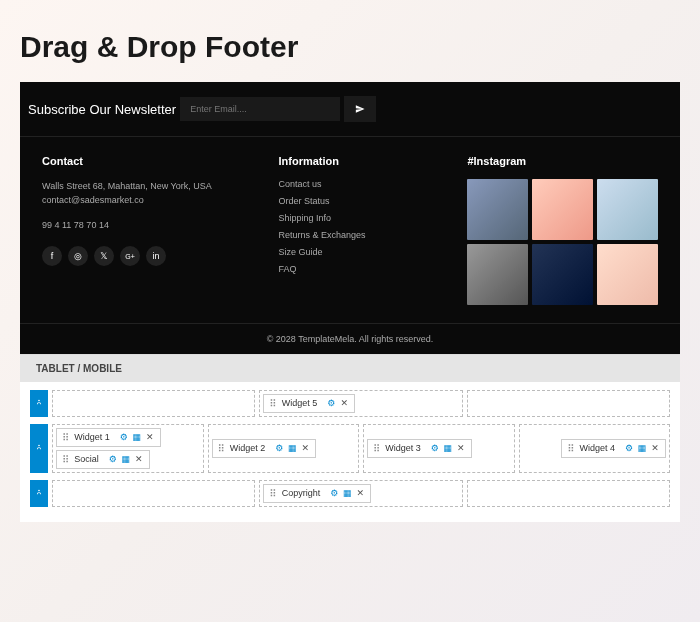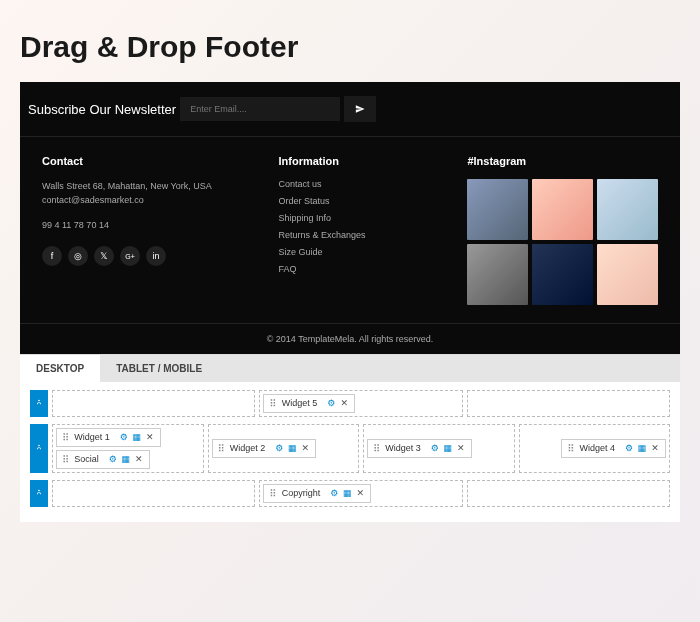--- a/index.html
+++ b/index.html
@@ -103,7 +103,7 @@
         </div>
       </div>
     </div>
-    <div class="copy-row">© 2014 TemplateMela. All rights reserved.</div>
+    <div class="copy-row">© 2028 TemplateMela. All rights reserved.</div>
   </div>
 
   <div class="builder">

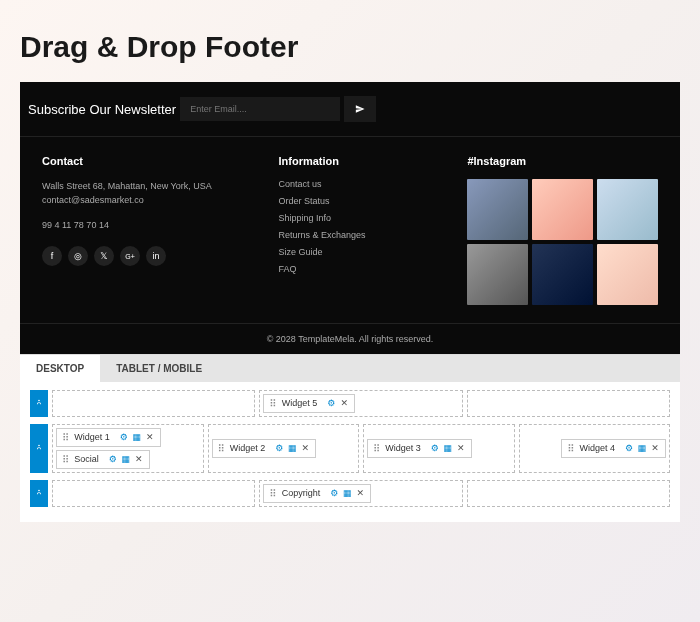--- a/index.html
+++ b/index.html
@@ -108,7 +108,6 @@
 
   <div class="builder">
     <div class="tabs">
-      <div class="tab active">DESKTOP</div>
       <div class="tab">TABLET / MOBILE</div>
     </div>
     <div class="builder-rows">

